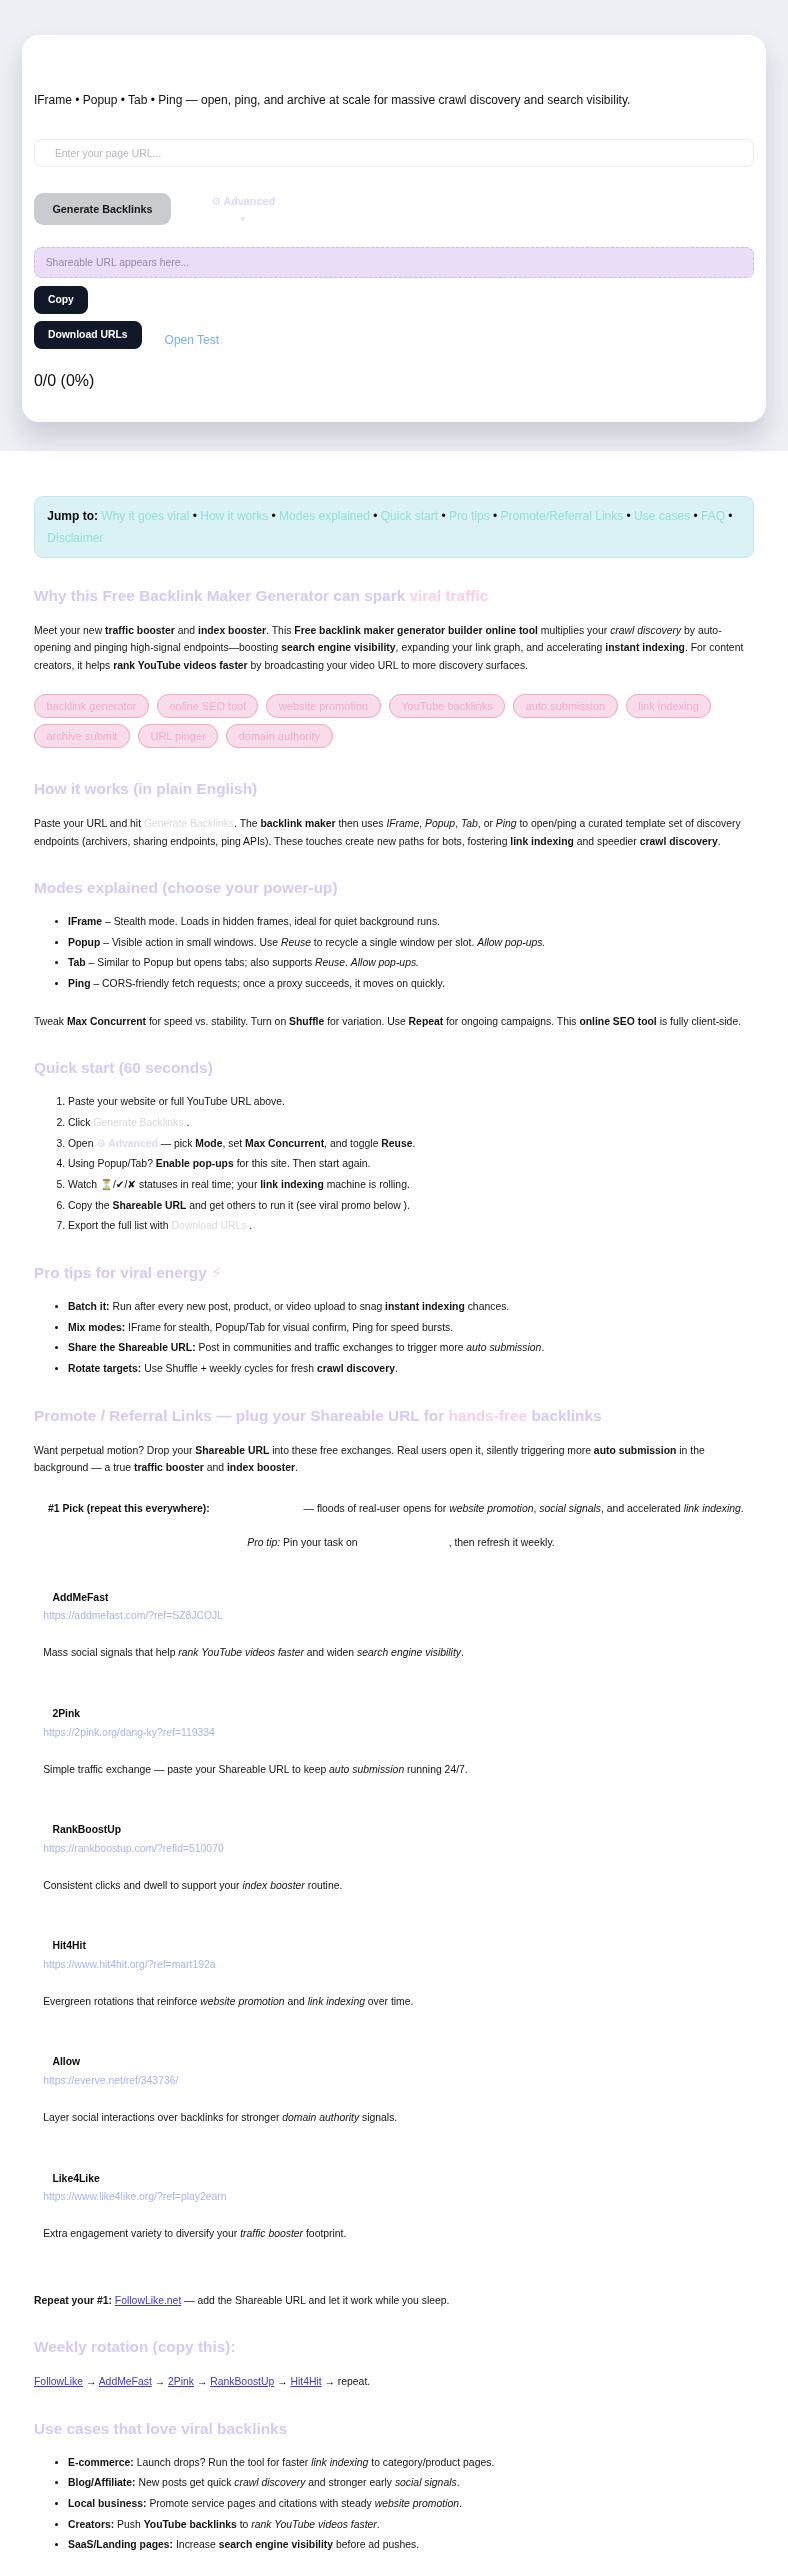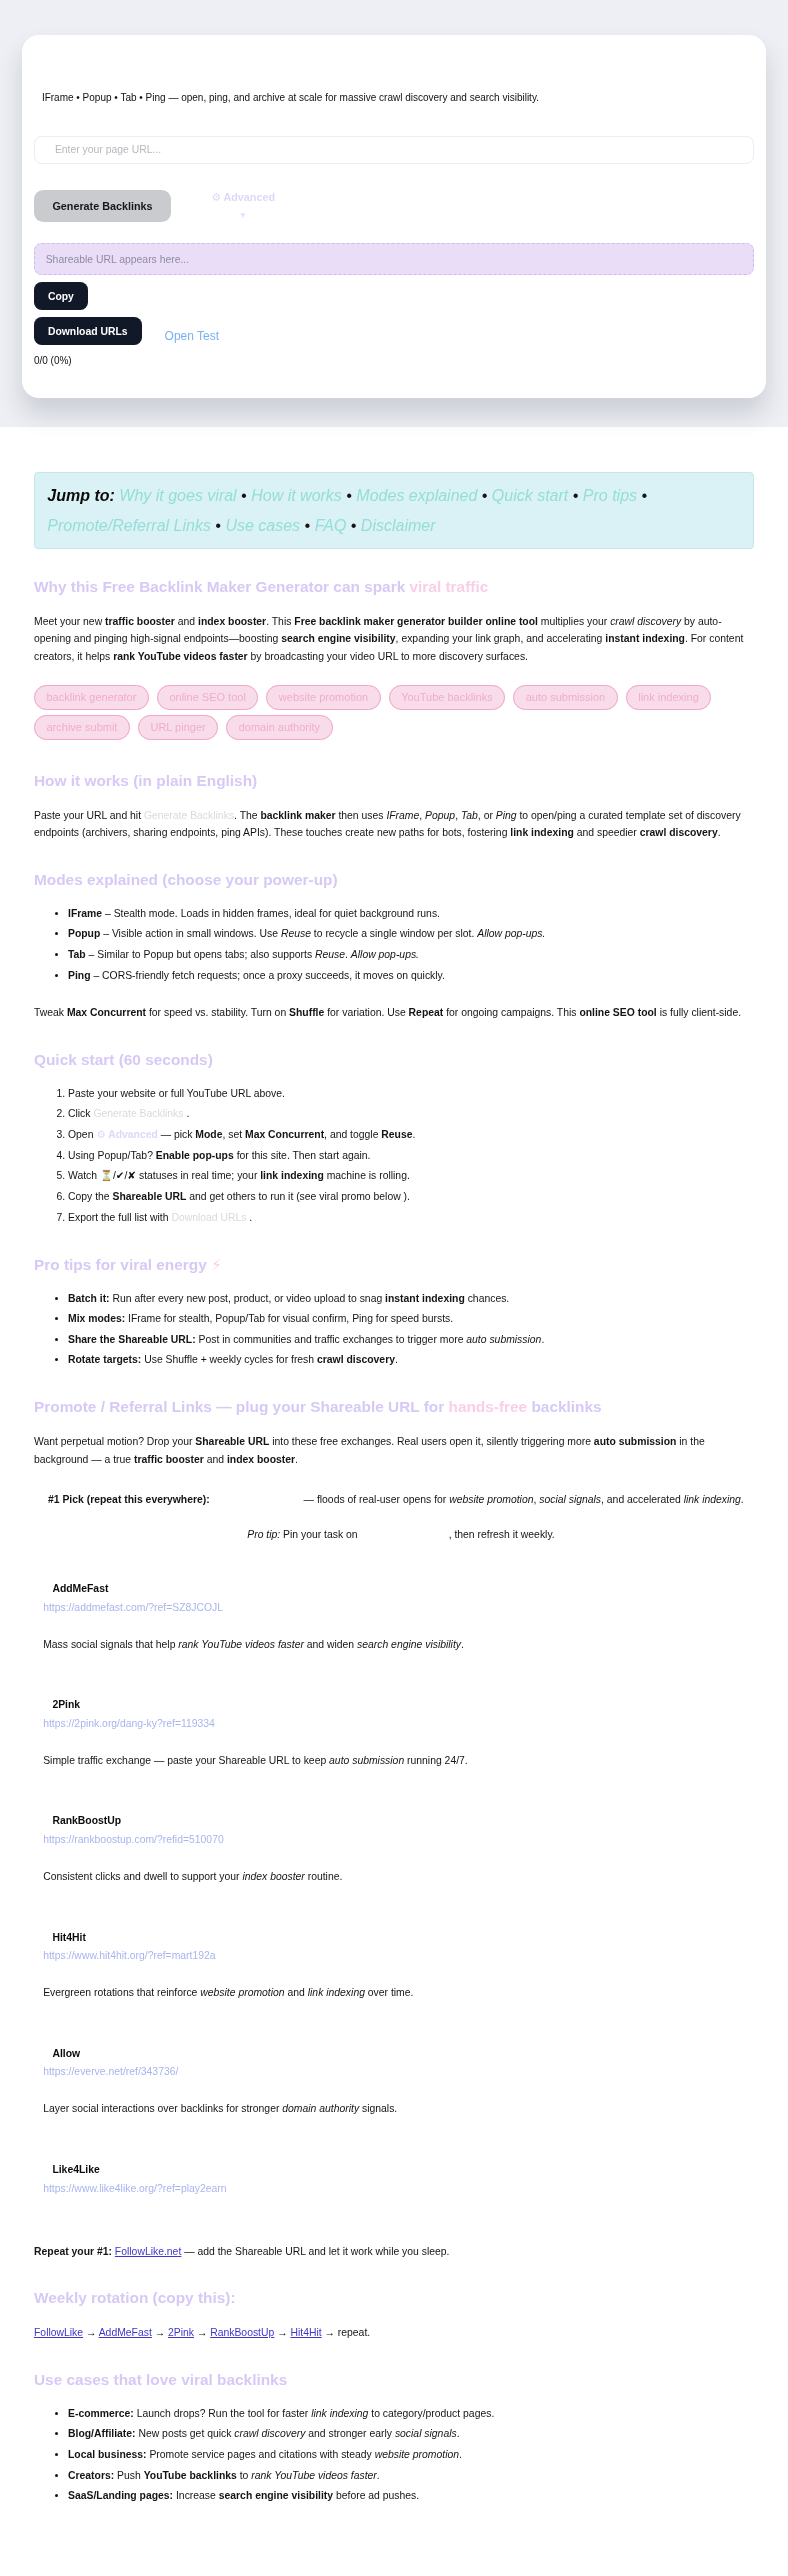--- a/index.html
+++ b/index.html
@@ -5,7 +5,7 @@
   html,body{margin:0;padding:0;background:#ffffff;font-family:"Liberation Sans","DejaVu Sans",sans-serif;color:#141414;}
   .hero{background:#edeff4;padding:35px 21.6px 29px;}
   .card{background:#ffffff;border-radius:17px;box-shadow:0 15.4px 25px rgba(30,35,60,.16);padding:55px 12.3px 32px;}
-  .tagline{font-size:10px;margin:0 8px 29px;color:#111;}
+  .tagline{font-size:12px;margin:0 0 29px;color:#111;}
   .url-input{width:100%;box-sizing:border-box;height:28px;border:0.8px solid #ececf1;border-radius:7.7px;padding:6.2px 20px;font-size:10.4px;color:#333;background:#fff;}
   .url-input::placeholder{color:#b6b8bd;}
   .btnrow{display:flex;align-items:flex-start;margin-top:26px;}

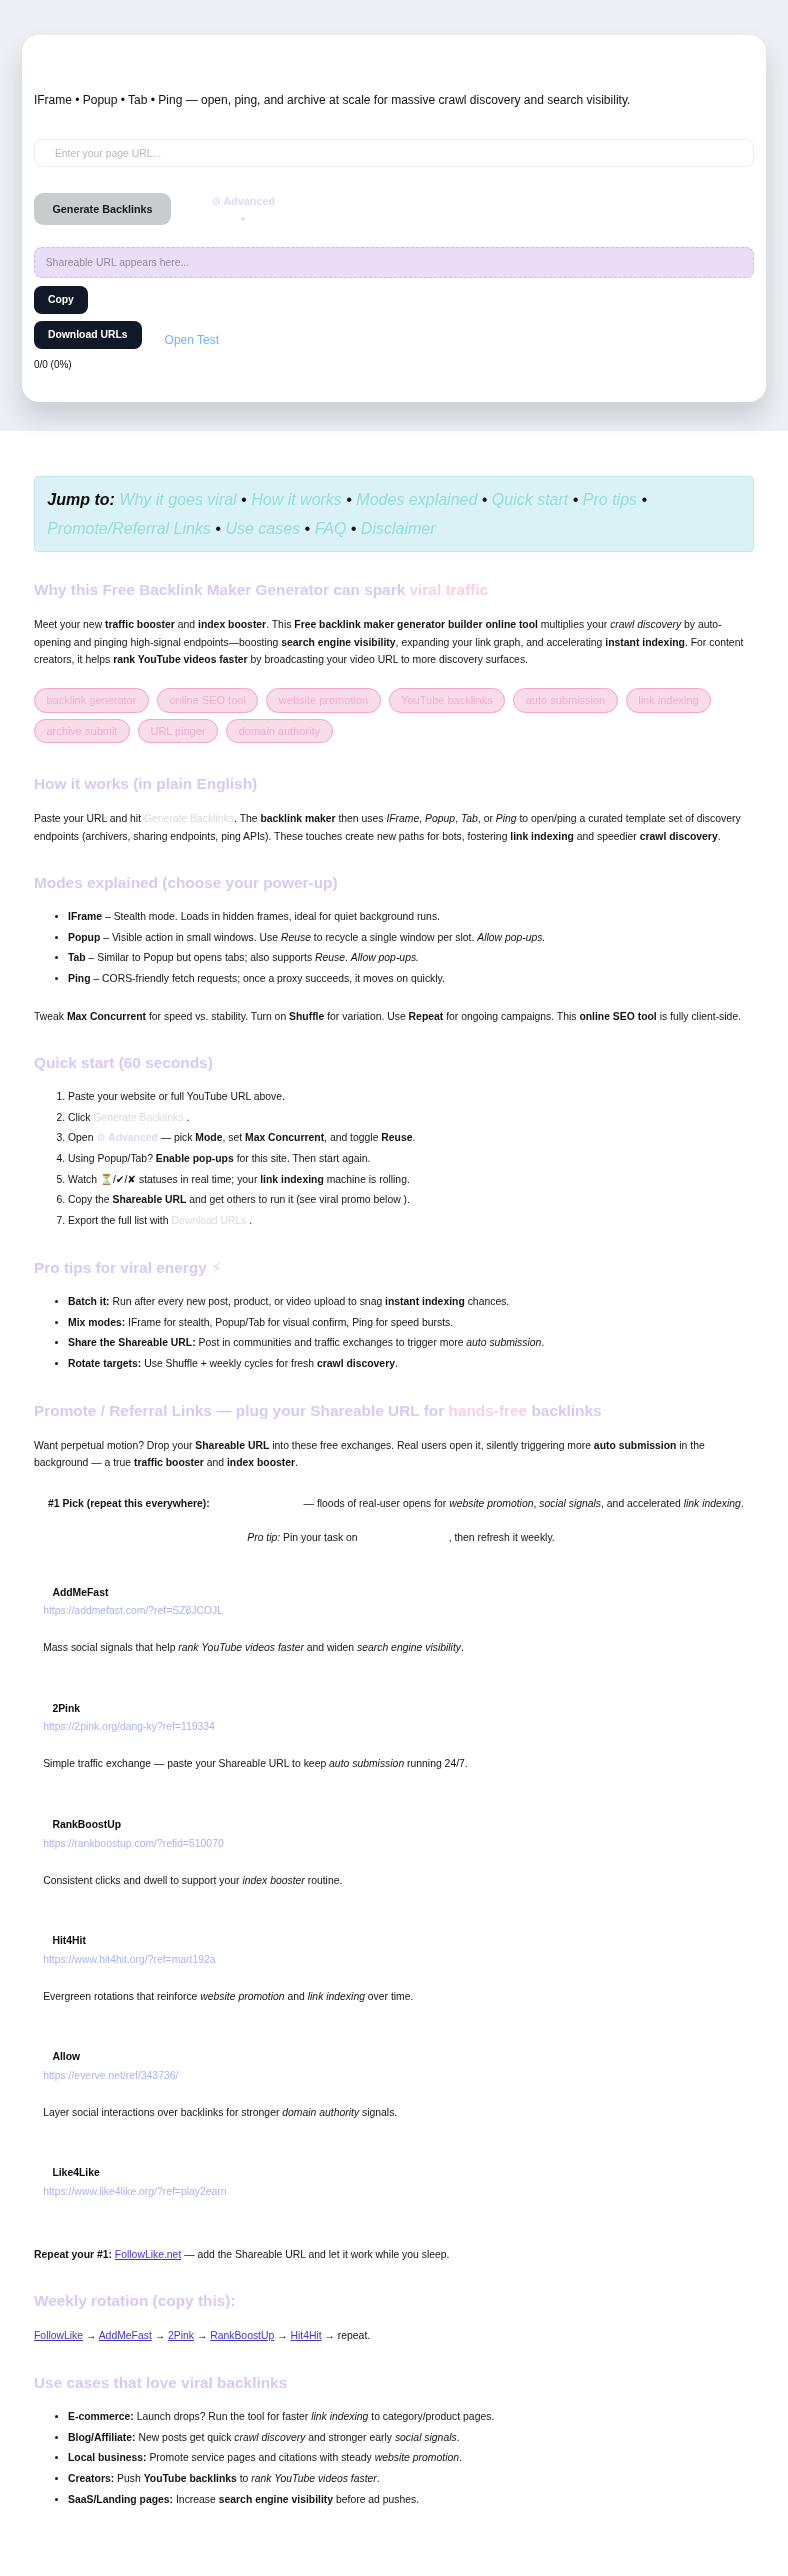--- a/index.html
+++ b/index.html
@@ -18,7 +18,7 @@
   .copy-row{margin-top:7.7px;}
   .dl-row{margin-top:7px;display:flex;align-items:center;}
   .opentest{color:#79b0f3;font-size:12px;margin-left:23px;cursor:pointer;text-decoration:none;margin-top:10px;}
-  .progress{font-size:10px;margin-top:10px;color:#111;}
+  .progress{font-size:16px;margin-top:23px;color:#111;}
   .content{padding:0 34px 54px;background:#fff;}
   .jumpbox{margin-top:45px;background:#daf2f5;border:0.8px solid #c2e8ec;border-radius:4px;padding:7.7px 12.3px;font-size:16px;line-height:1.85;font-style:italic;}
   .jumpbox strong{color:#0b0b0b;}

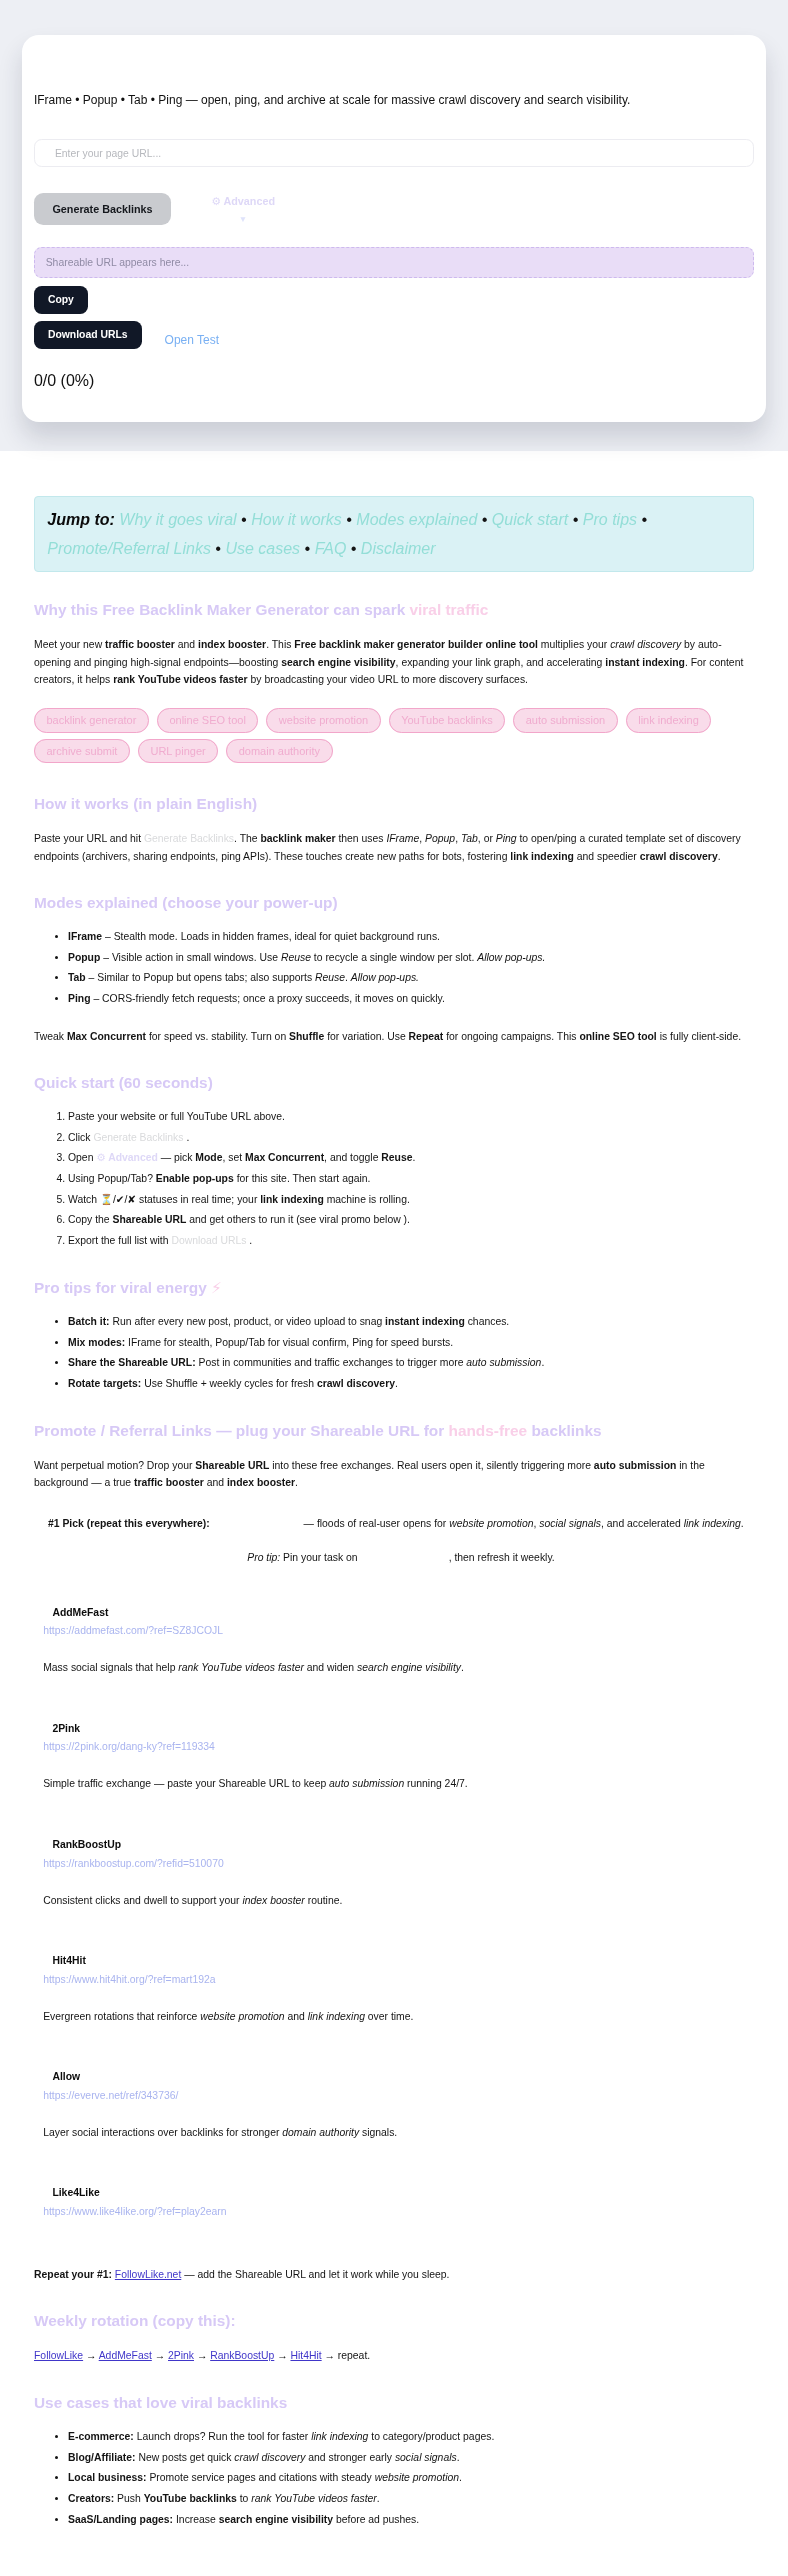--- a/index.html
+++ b/index.html
@@ -20,7 +20,7 @@
   .opentest{color:#79b0f3;font-size:12px;margin-left:23px;cursor:pointer;text-decoration:none;margin-top:10px;}
   .progress{font-size:16px;margin-top:23px;color:#111;}
   .content{padding:0 34px 54px;background:#fff;}
-  .jumpbox{margin-top:45px;background:#daf2f5;border:0.8px solid #c2e8ec;border-radius:4px;padding:7.7px 12.3px;font-size:16px;line-height:1.85;font-style:italic;}
+  .jumpbox{margin-top:45px;background:#daf2f5;border:0.8px solid #c2e8ec;border-radius:9px;padding:7.7px 12.3px;font-size:12px;line-height:1.85;}
   .jumpbox strong{color:#0b0b0b;}
   h2{font-size:15.4px;font-weight:bold;color:#d7c9f6;margin:29px 0 17px;}
   p{font-size:10.4px;line-height:1.68;margin:0 0 17px;}

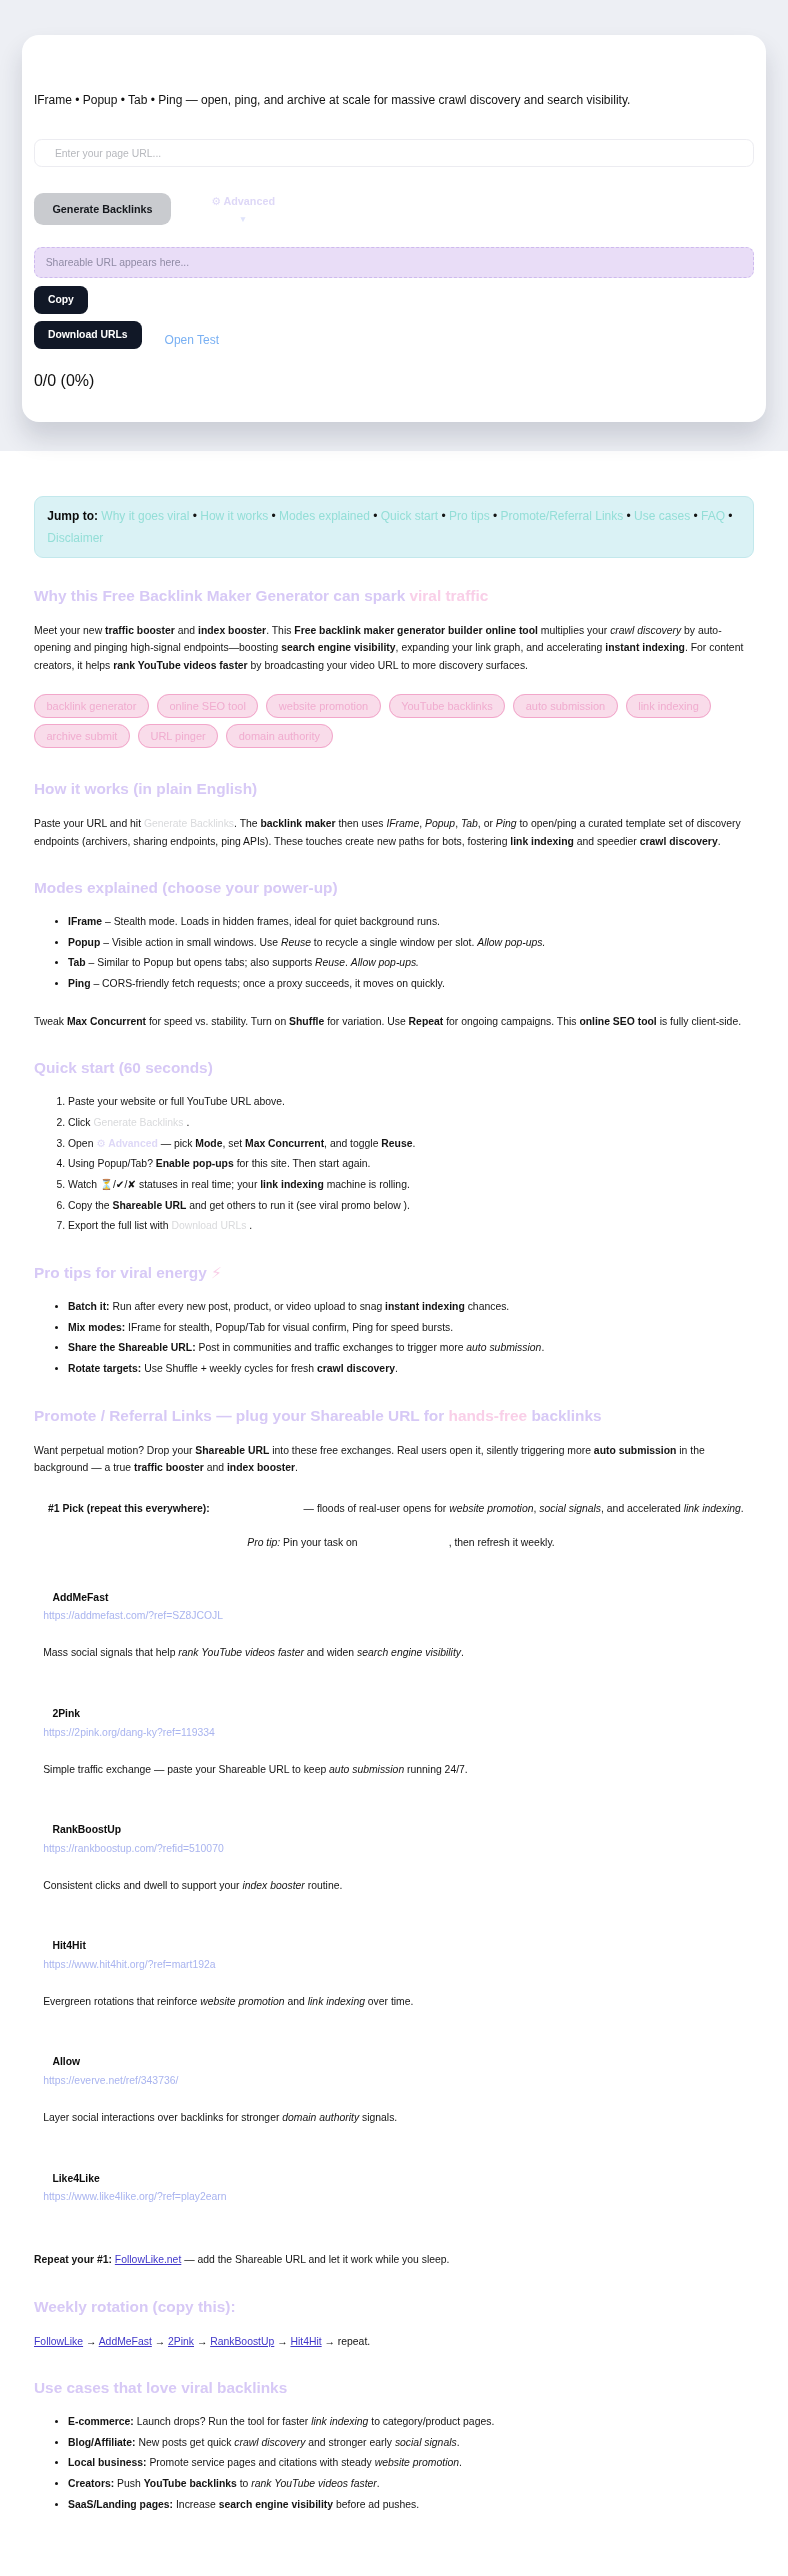--- a/index.html
+++ b/index.html
@@ -156,6 +156,7 @@
   <div class="service">
     <div class="svc-name">Like4Like</div>
     <a class="svc-url">https://www.like4like.org/?ref=play2earn</a>
+    <p><span>Extra engagement variety to diversify your </span><span class="i">traffic booster</span><span> footprint.</span></p>
   </div>
 
   <div class="repeat-line"><span class="b">Repeat your #1:</span><span> </span><a class="linku">FollowLike.net</a><span> — add the Shareable URL and let it work while you sleep.</span></div>

